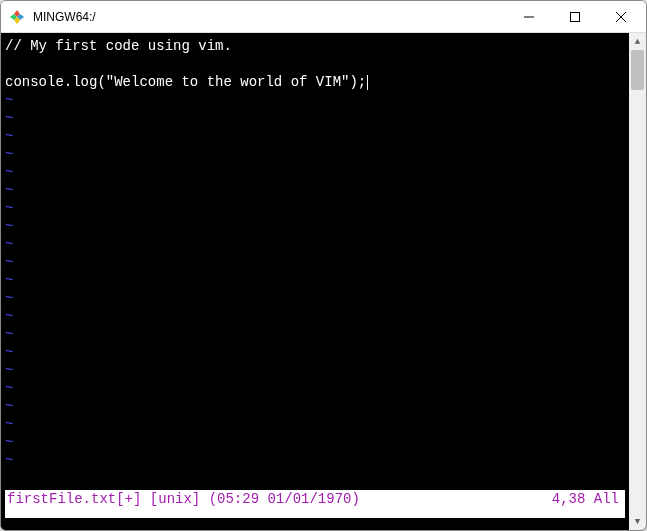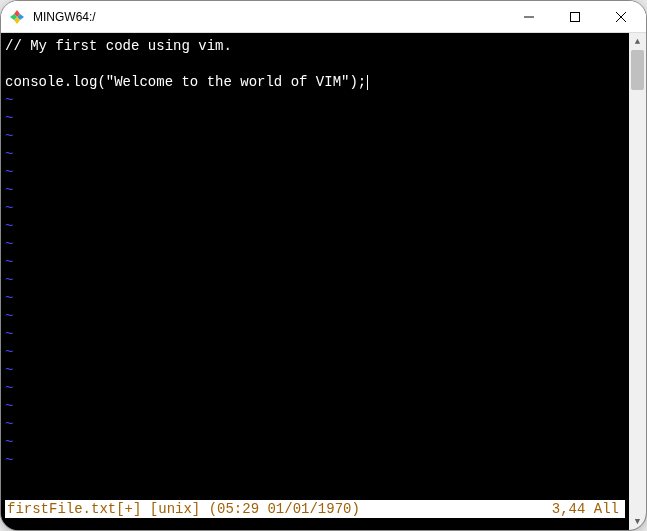--- a/index.html
+++ b/index.html
@@ -15,7 +15,7 @@
     height: 531px;
     background: #fff;
     border: 1px solid #888;
-    border-radius: 18px;
+    border-radius: 6px;
     display: flex;
     flex-direction: column;
     box-shadow: 0 2px 8px rgba(0,0,0,0.2);

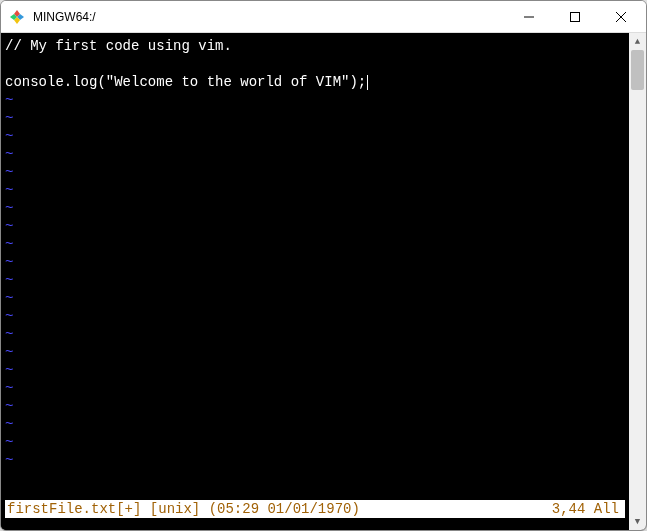--- a/index.html
+++ b/index.html
@@ -90,9 +90,9 @@
   .tilde-line { color: #4b4bff; min-height: 18px; }
   .status-line {
     background: #fff;
-    color: #a16207;
+    color: #a21caf;
     display: flex;
-    height: 18px;
+    height: 28px;
     line-height: 18px;
     padding: 0 2px;
   }

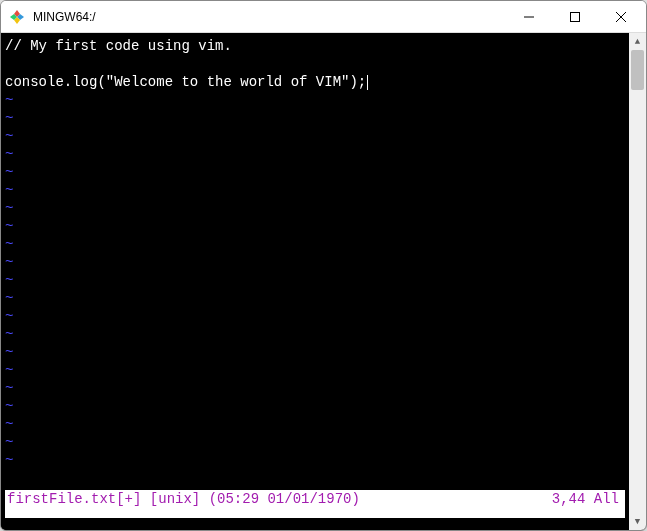--- a/index.html
+++ b/index.html
@@ -168,7 +168,7 @@
       <div class="content-area" id="content-area"><div class="code-line">// My first code using vim.</div><div class="code-line"></div><div class="code-line">console.log("Welcome to the world of VIM");<span class="cursor"></span></div><div class="tilde-line">~</div><div class="tilde-line">~</div><div class="tilde-line">~</div><div class="tilde-line">~</div><div class="tilde-line">~</div><div class="tilde-line">~</div><div class="tilde-line">~</div><div class="tilde-line">~</div><div class="tilde-line">~</div><div class="tilde-line">~</div><div class="tilde-line">~</div><div class="tilde-line">~</div><div class="tilde-line">~</div><div class="tilde-line">~</div><div class="tilde-line">~</div><div class="tilde-line">~</div><div class="tilde-line">~</div><div class="tilde-line">~</div><div class="tilde-line">~</div><div class="tilde-line">~</div><div class="tilde-line">~</div></div>
       <div class="status-line">
         <span class="status-left">firstFile.txt[+] [unix] (05:29 01/01/1970)</span>
-        <span class="status-right">3,44 All</span>
+        <span class="status-right">4,38 All</span>
       </div>
     </div>
     <div class="scrollbar">

